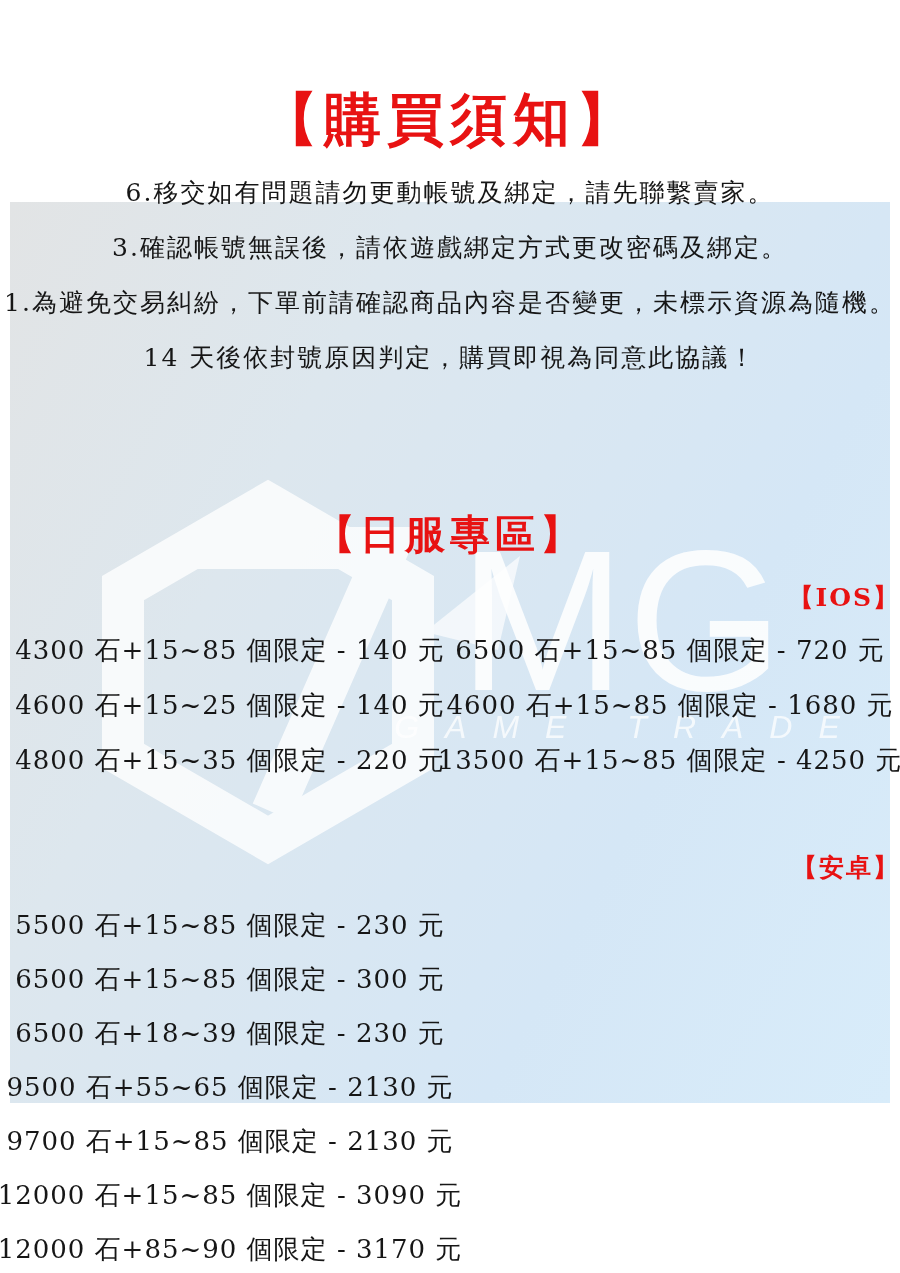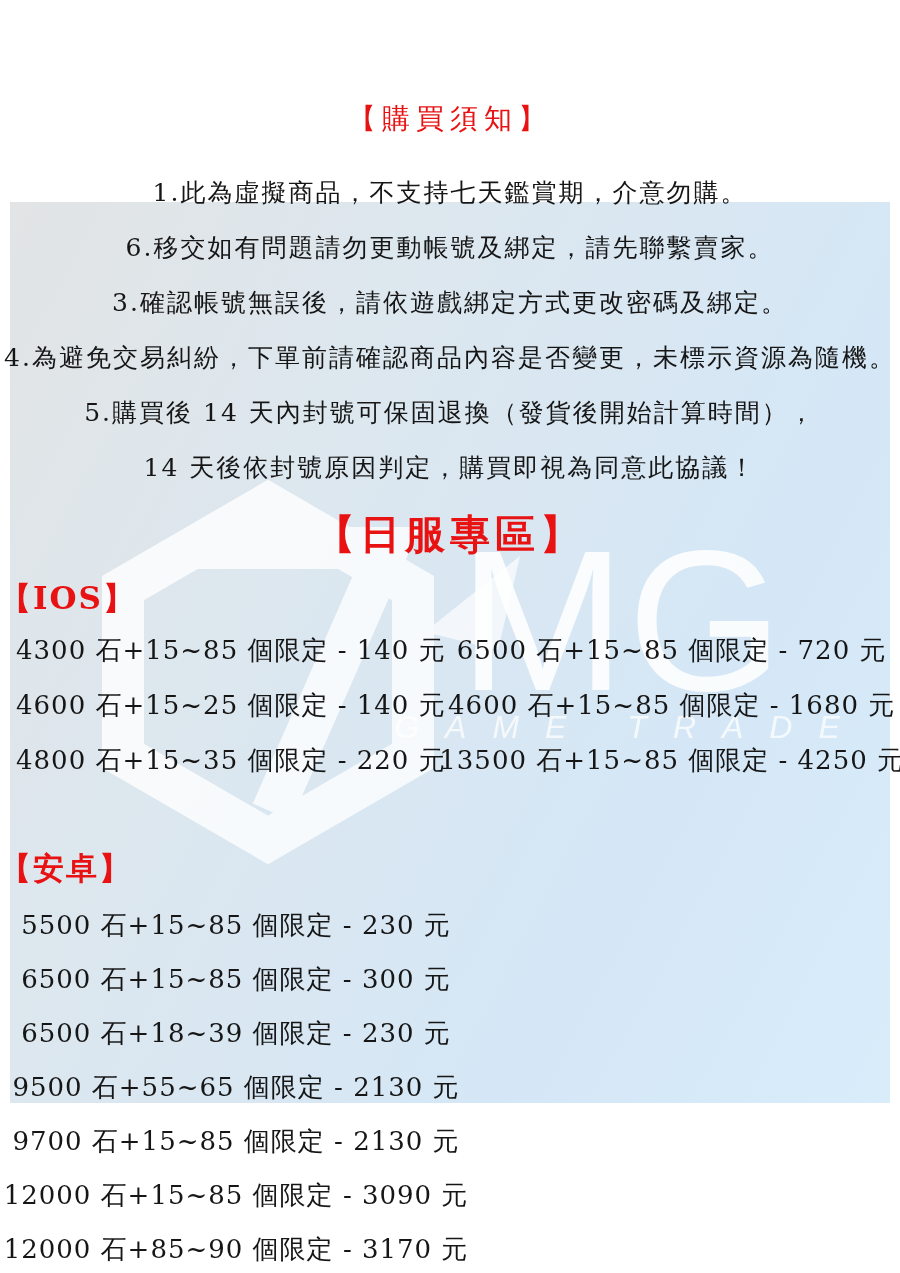--- a/index.html
+++ b/index.html
@@ -23,7 +23,7 @@
   .content { position:absolute; inset:0; z-index:2; }
   .doc-title {
     position:absolute; top:92px; left:0; width:100%;
-    text-align:center; font-size:28px; font-weight:400;
+    text-align:center; font-size:57px; font-weight:700;
     color:#e81212; letter-spacing:6px; line-height:54px;
   }
   .notices { position:absolute; top:165px; left:0; width:100%; }

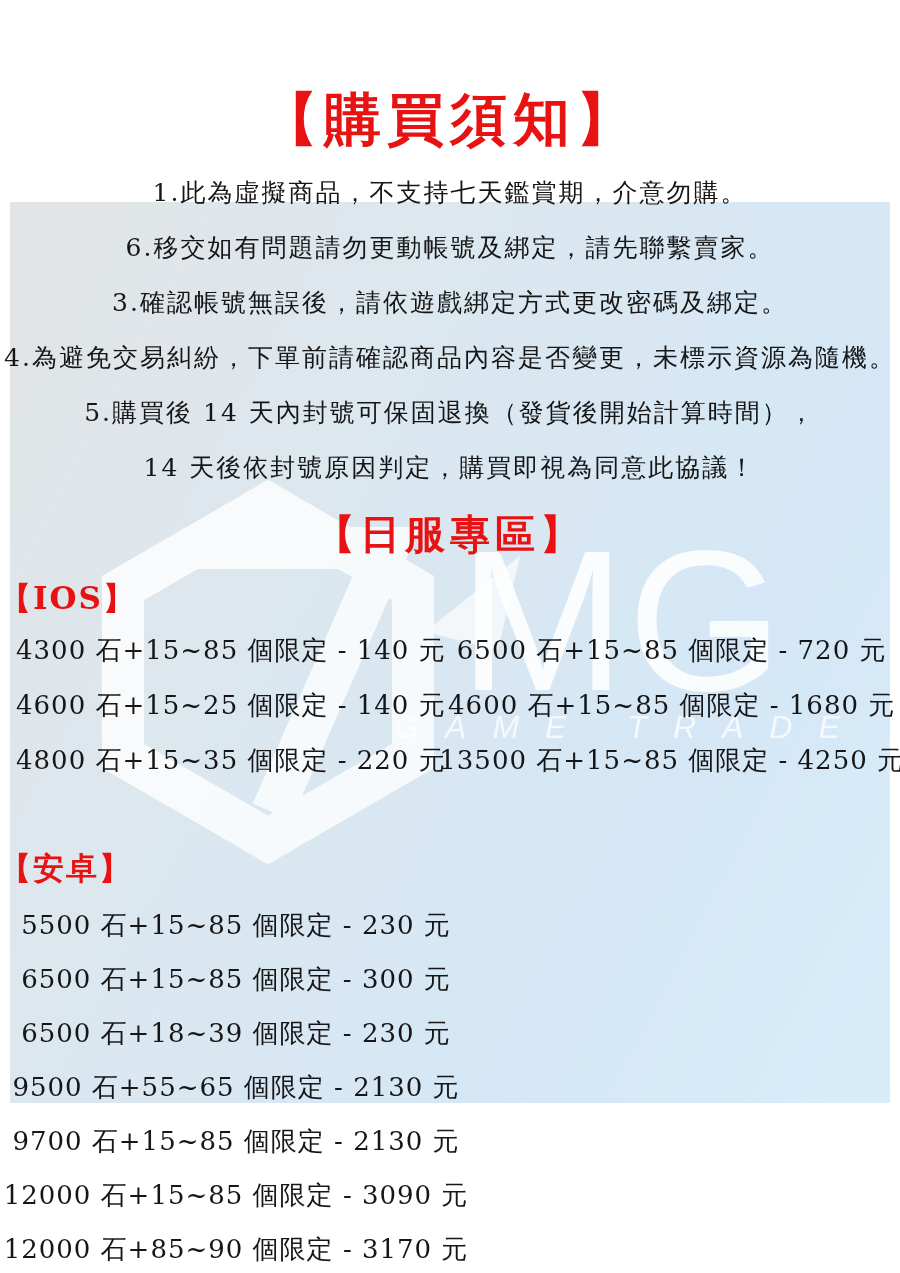--- a/index.html
+++ b/index.html
@@ -74,7 +74,6 @@
   <div class="doc-title">【購買須知】</div>
 
   <div class="notices">
-    <div class="notice-line">1.此為虛擬商品，不支持七天鑑賞期，介意勿購。</div>
     <div class="notice-line">6.移交如有問題請勿更動帳號及綁定，請先聯繫賣家。</div>
     <div class="notice-line">3.確認帳號無誤後，請依遊戲綁定方式更改密碼及綁定。</div>
     <div class="notice-line">4.為避免交易糾紛，下單前請確認商品內容是否變更，未標示資源為隨機。</div>

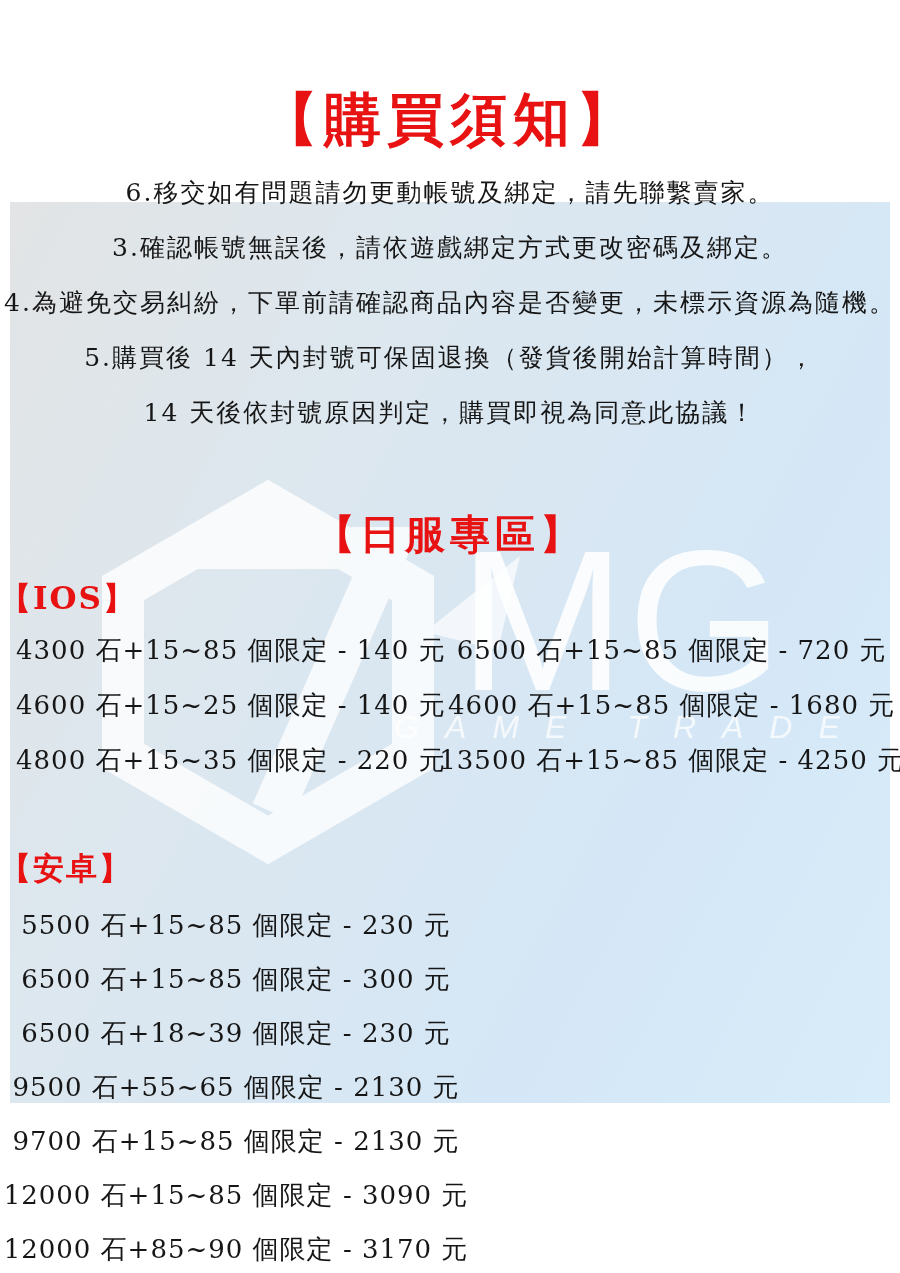--- a/index.html
+++ b/index.html
@@ -76,7 +76,7 @@
   <div class="notices">
     <div class="notice-line">6.移交如有問題請勿更動帳號及綁定，請先聯繫賣家。</div>
     <div class="notice-line">3.確認帳號無誤後，請依遊戲綁定方式更改密碼及綁定。</div>
-    <div class="notice-line">4.為避免交易糾紛，下單前請確認商品內容是否變更，未標示資源為隨機。</div>
+    <div class="notice-line">1.為避免交易糾紛，下單前請確認商品內容是否變更，未標示資源為隨機。</div>
     <div class="notice-line">5.購買後 14 天內封號可保固退換（發貨後開始計算時間），</div>
     <div class="notice-line">14 天後依封號原因判定，購買即視為同意此協議！</div>
   </div>

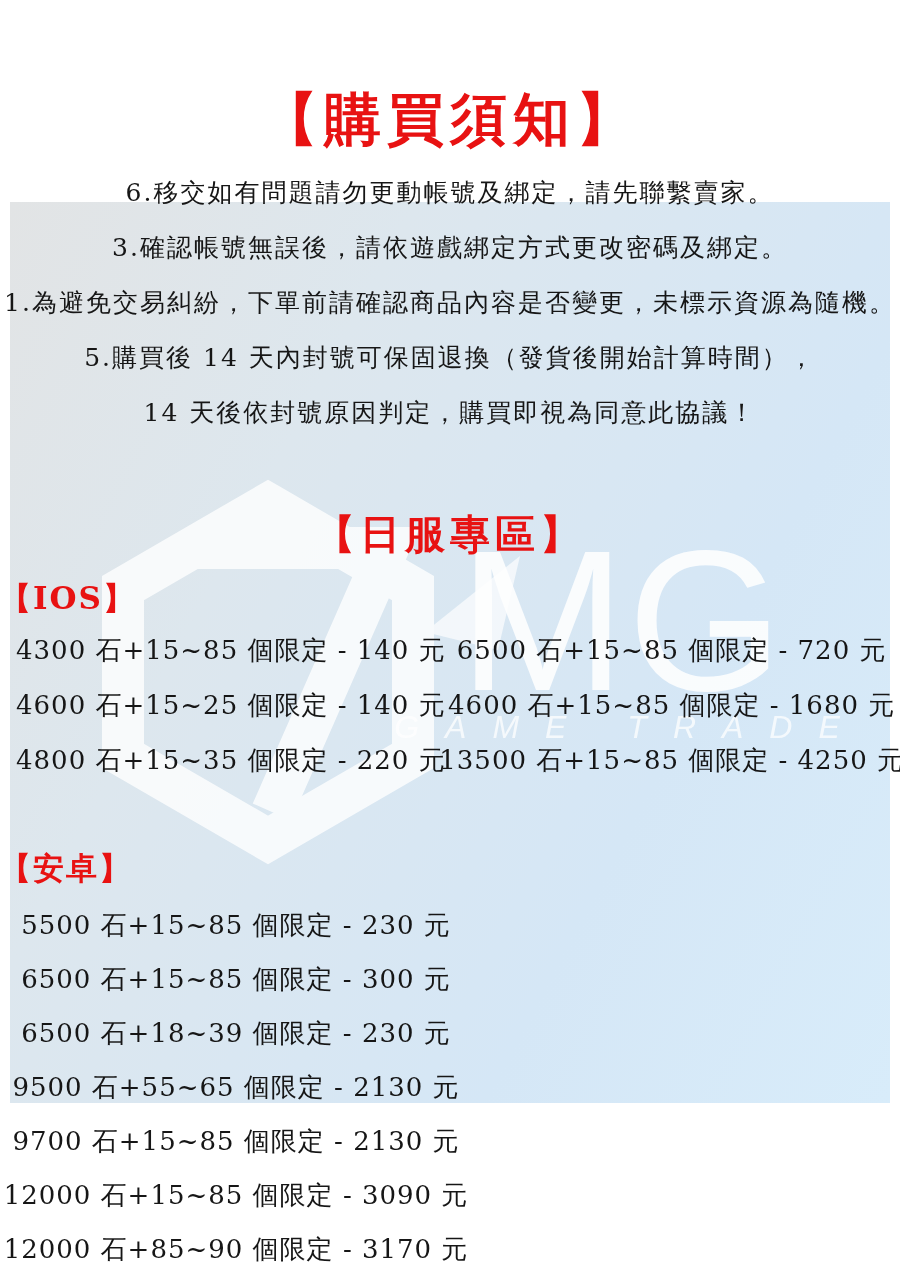--- a/index.html
+++ b/index.html
@@ -77,7 +77,6 @@
     <div class="notice-line">6.移交如有問題請勿更動帳號及綁定，請先聯繫賣家。</div>
     <div class="notice-line">3.確認帳號無誤後，請依遊戲綁定方式更改密碼及綁定。</div>
     <div class="notice-line">1.為避免交易糾紛，下單前請確認商品內容是否變更，未標示資源為隨機。</div>
-    <div class="notice-line">5.購買後 14 天內封號可保固退換（發貨後開始計算時間），</div>
     <div class="notice-line">14 天後依封號原因判定，購買即視為同意此協議！</div>
   </div>
 

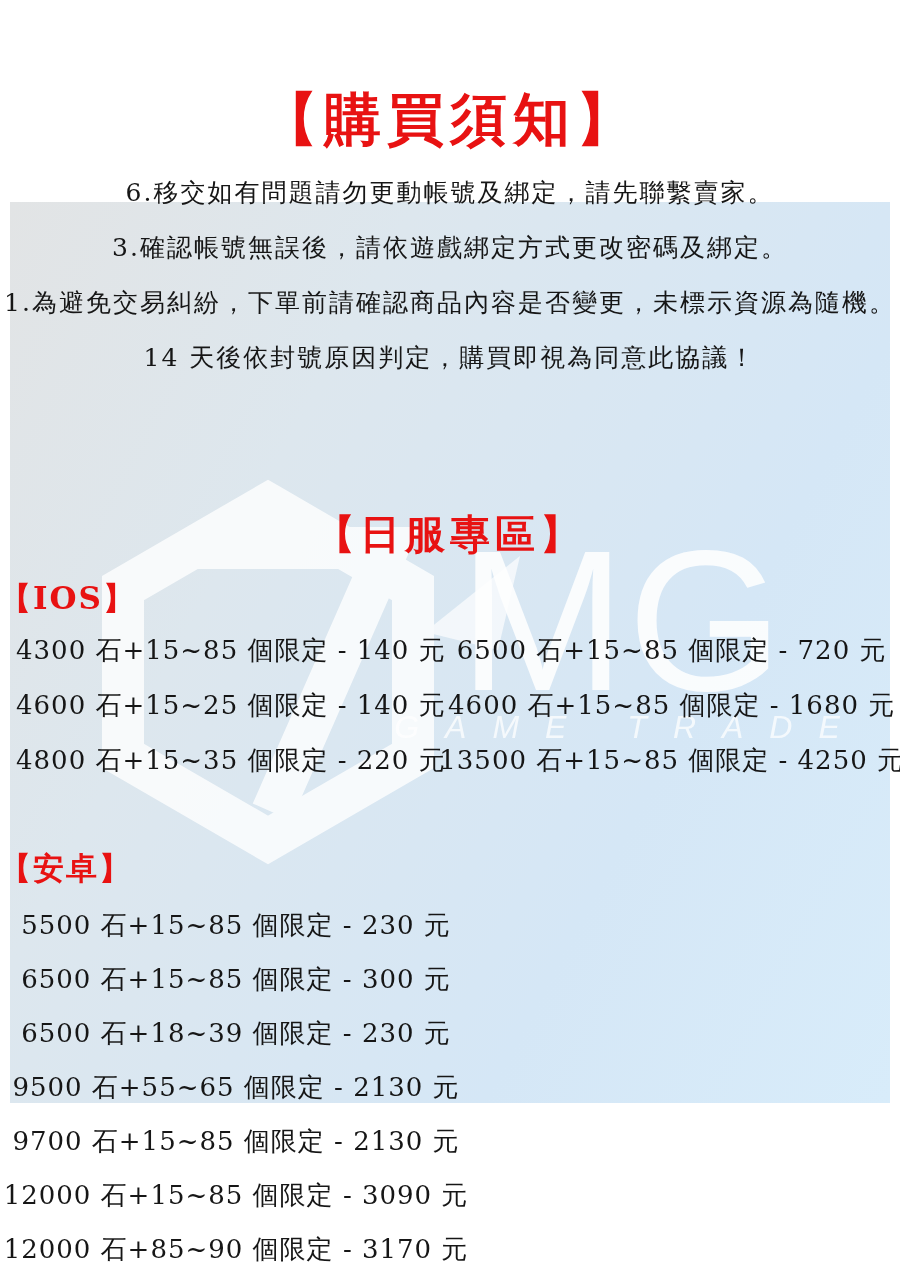--- a/index.html
+++ b/index.html
@@ -37,8 +37,8 @@
     color:#e81212; letter-spacing:5px; line-height:52px;
   }
   .platform-label {
-    position:absolute; left:0; width:100%; text-align:left;
-    font-size:31px; font-weight:700; color:#e81212;
+    position:absolute; left:0; width:100%; text-align:right;
+    font-size:25px; font-weight:700; color:#e81212;
     letter-spacing:2px; line-height:30px;
   }
   .platform-label.ios { top:583px; }

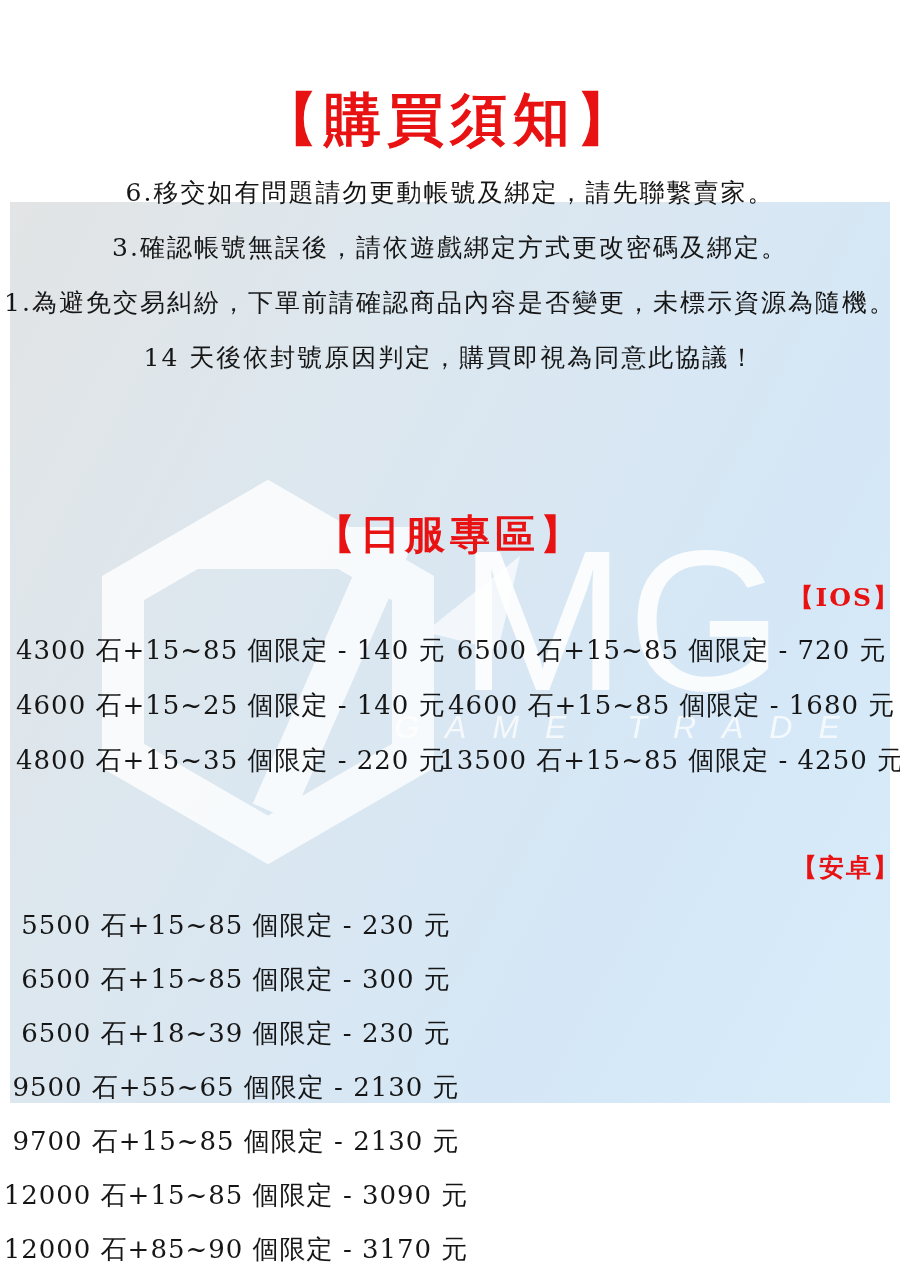--- a/index.html
+++ b/index.html
@@ -46,7 +46,7 @@
   .price-section { position:absolute; left:10px; width:880px; display:flex; }
   .price-section.ios { top:623px; }
   .price-section.android { top:898px;flex-direction:column; }
-  .price-col { width:50%; display:flex; flex-direction:column;margin-left:6px; }
+  .price-col { width:50%; display:flex; flex-direction:column; }
   .price-cell {
     display:flex; align-items:center; justify-content:center;
     font-size:26px; letter-spacing:1px; white-space:nowrap;

